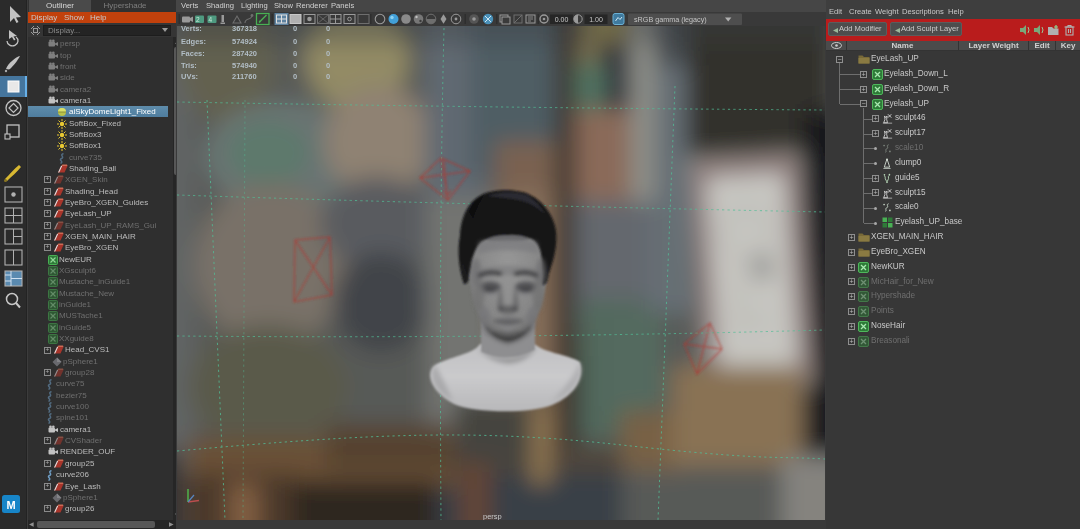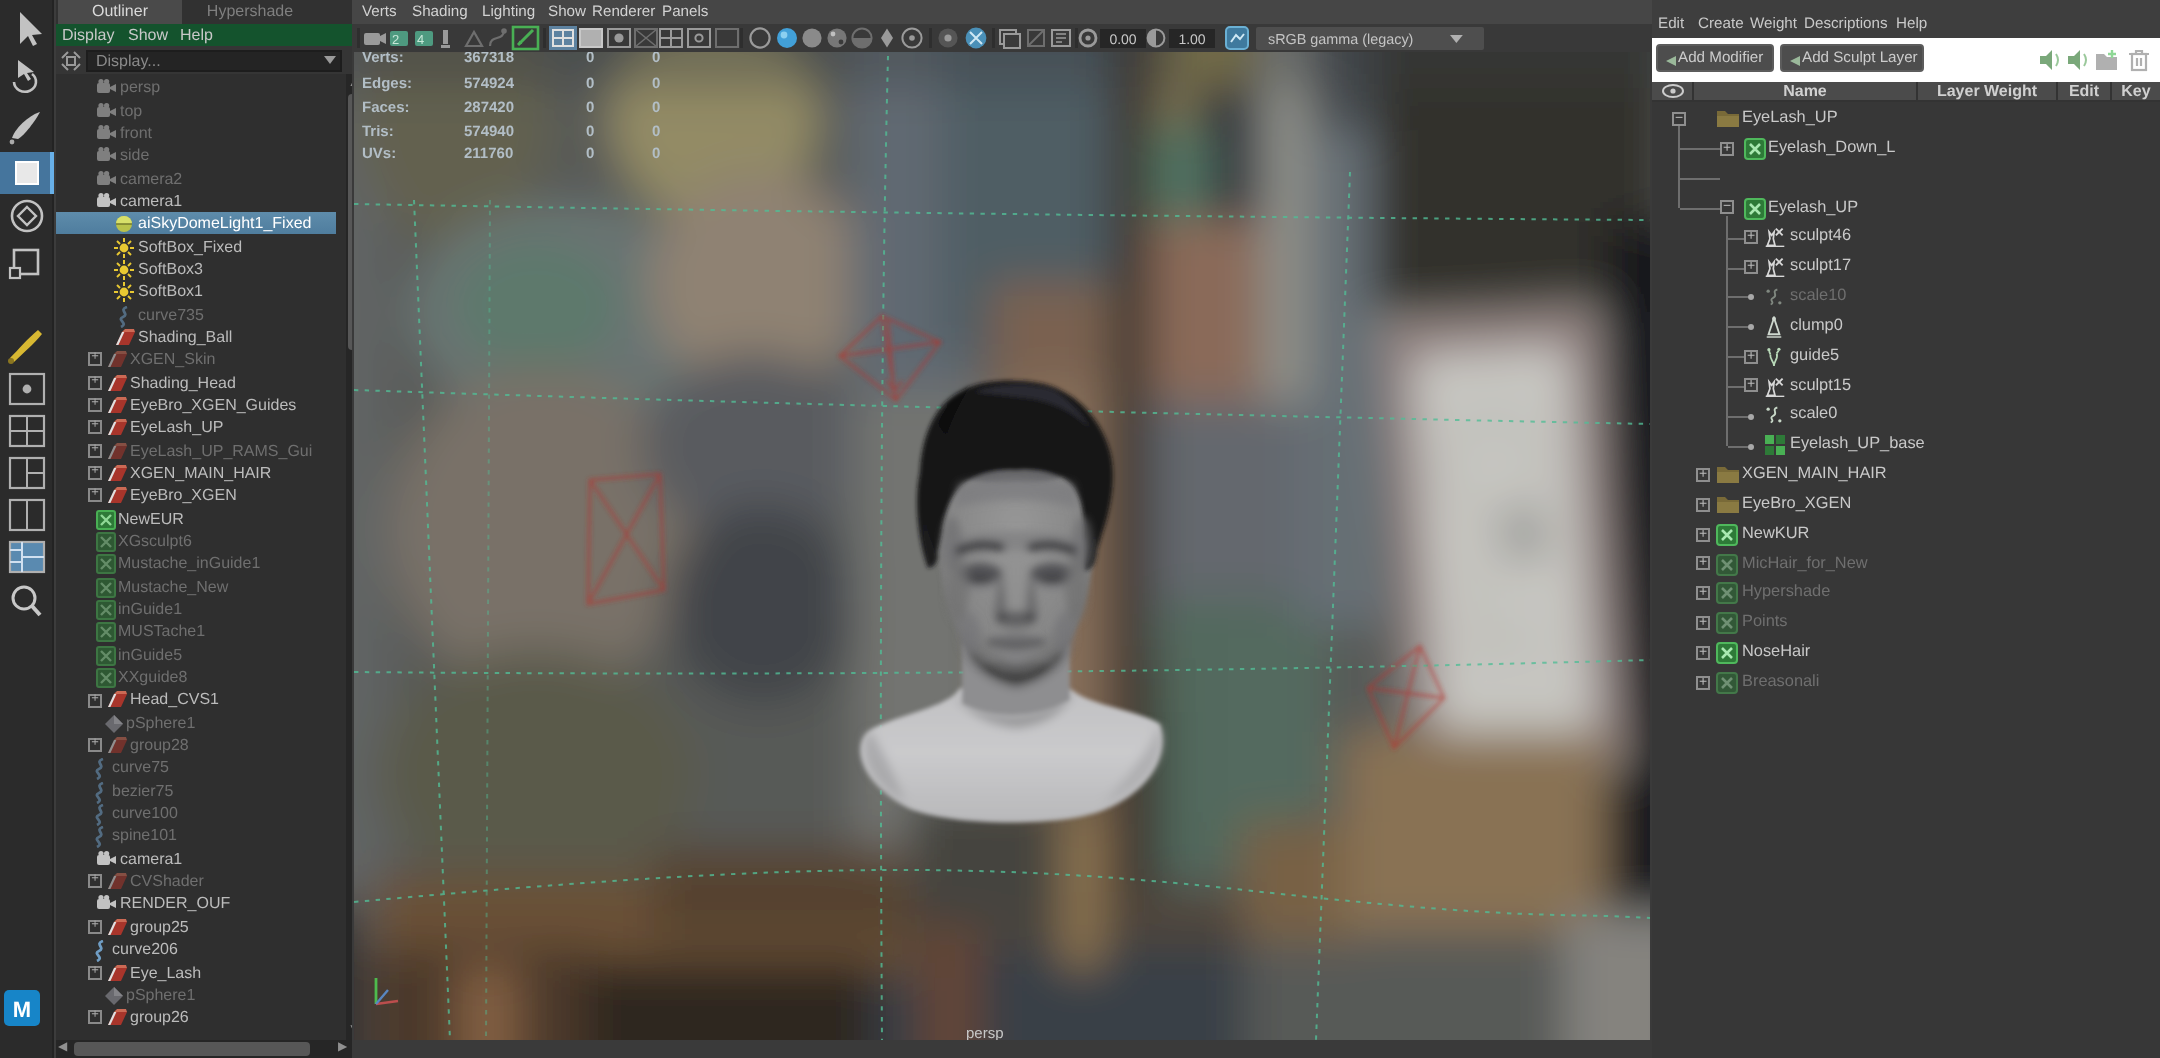--- a/index.html
+++ b/index.html
@@ -10,7 +10,7 @@
   #ol-tabs{left:0;top:0;width:148px;height:12px;background:#313131;}
   #ol-tab1{left:1px;top:0;width:62px;height:12px;background:#4a4a4a;color:#d9d9d9;font-size:8px;line-height:12px;text-align:center;}
   #ol-tab2{left:66px;top:0;width:62px;height:12px;color:#7f7f7f;font-size:8px;line-height:12px;text-align:center;}
-  #ol-menu{left:0;top:12px;width:148px;height:11px;background:#14532d;color:#c9c9c9;font-size:8px;line-height:11px;}
+  #ol-menu{left:0;top:12px;width:148px;height:11px;background:#c2410c;color:#c9c9c9;font-size:8px;line-height:11px;}
   #ol-menu span{position:absolute;top:0;}
   #ol-search{left:0;top:23px;width:148px;height:14px;background:#353535;}
   #ol-input{left:15px;top:1.5px;width:128px;height:11px;background:#242424;border:1px solid #1d1d1d;color:#8a8a8a;font-size:8px;line-height:10px;padding-left:4px;box-sizing:border-box;}

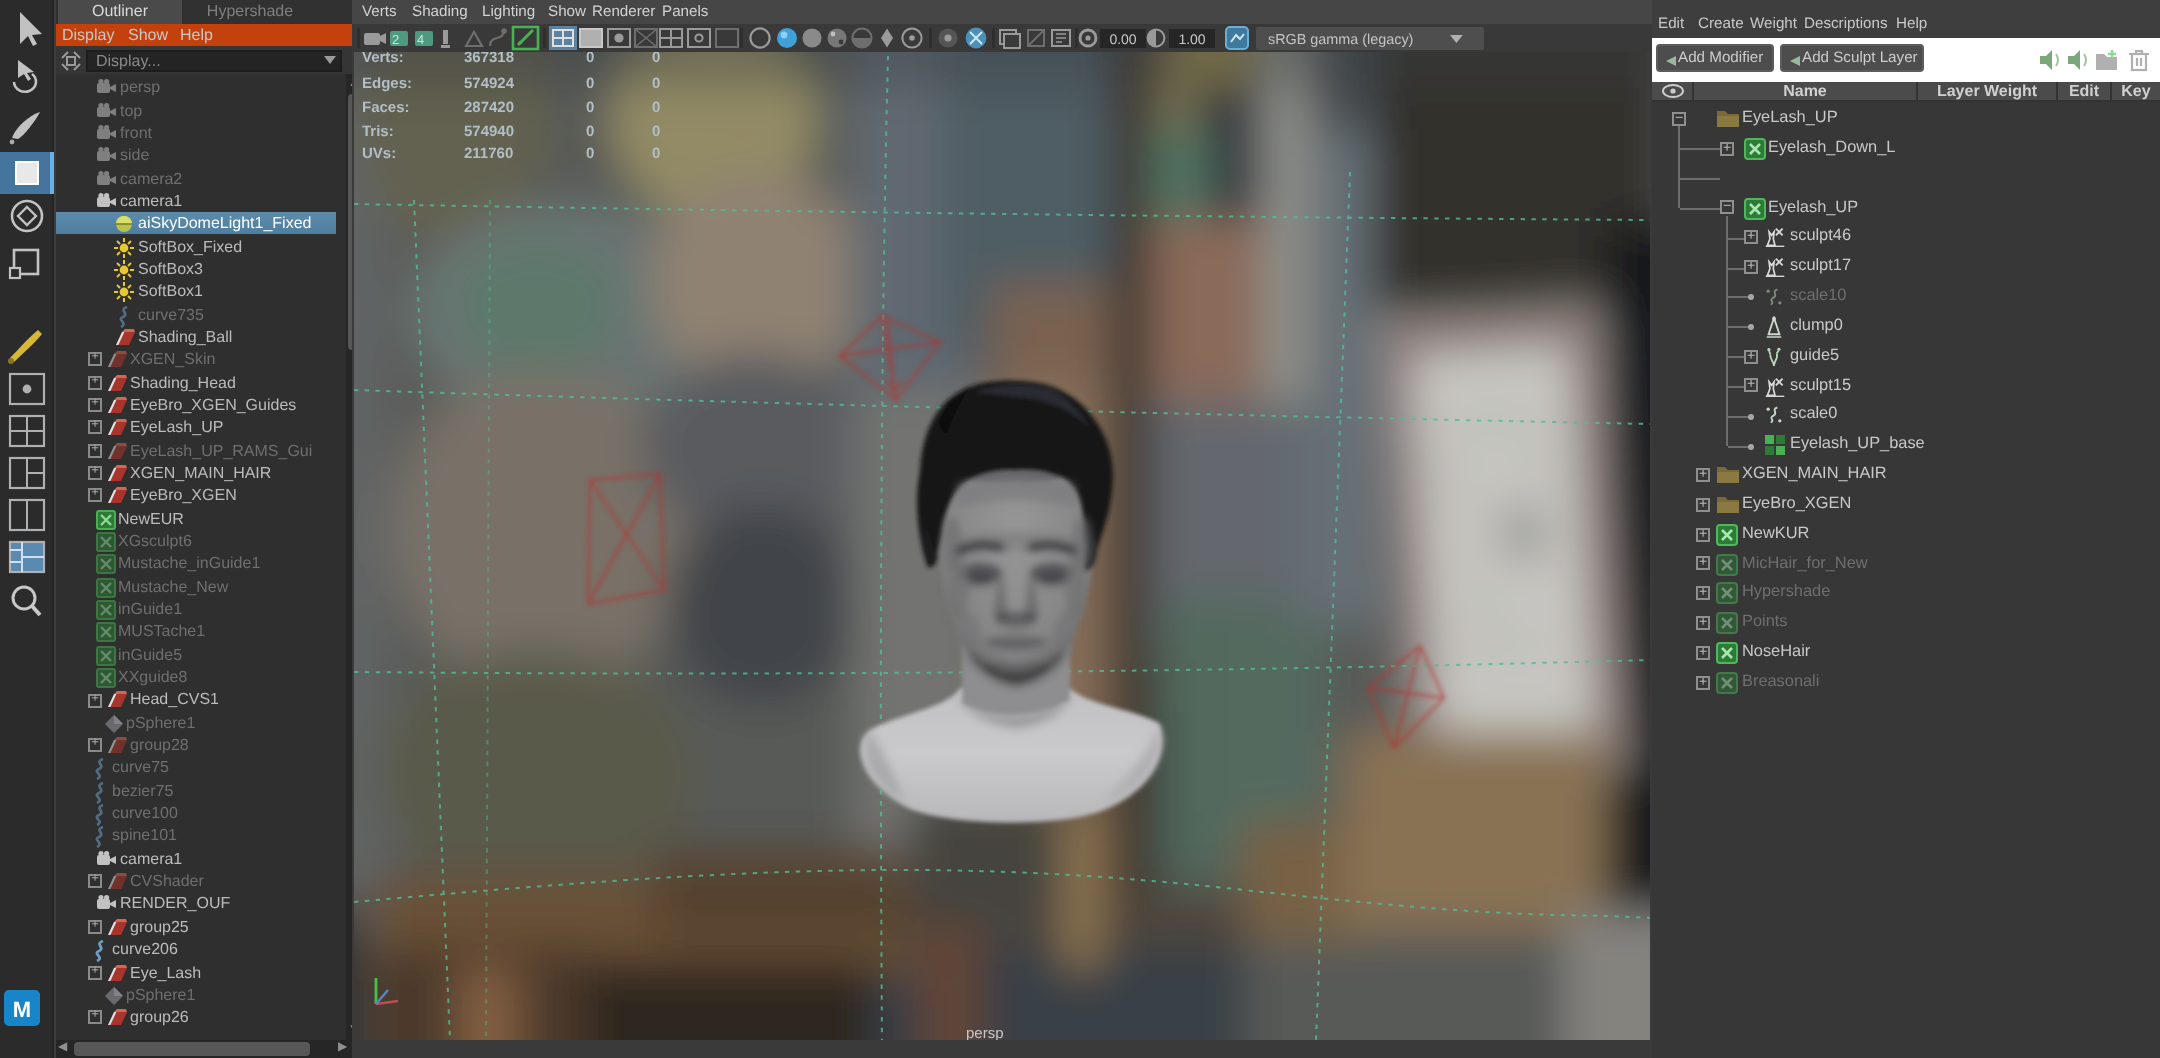--- a/index.html
+++ b/index.html
@@ -38,7 +38,7 @@
   #rpanel{left:826px;top:0;width:254px;height:529px;background:#373737;}
   #rp-menu{left:0;top:0;width:254px;height:19px;background:#3e3e3e;color:#c9c9c9;font-size:7.6px;}
   #rp-menu span{position:absolute;top:7px;}
-  #rp-btnrow{left:0;top:19px;width:254px;height:22px;background:#ffffff;}
+  #rp-btnrow{left:0;top:19px;width:254px;height:22px;background:#b91c1c;}
   .rp-btn{position:absolute;height:14px;background:#4d4d4d;border:1px solid #5c5c5c;border-radius:2px;color:#ccc;font-size:7.6px;line-height:12px;box-sizing:border-box;white-space:nowrap;}
   #rp-header{left:0;top:41px;width:254px;height:10px;background:#333;}
   .hcell{position:absolute;top:0;height:9px;background:#4b4b4b;color:#d0d0d0;font-size:8px;line-height:9px;text-align:center;font-weight:bold;}

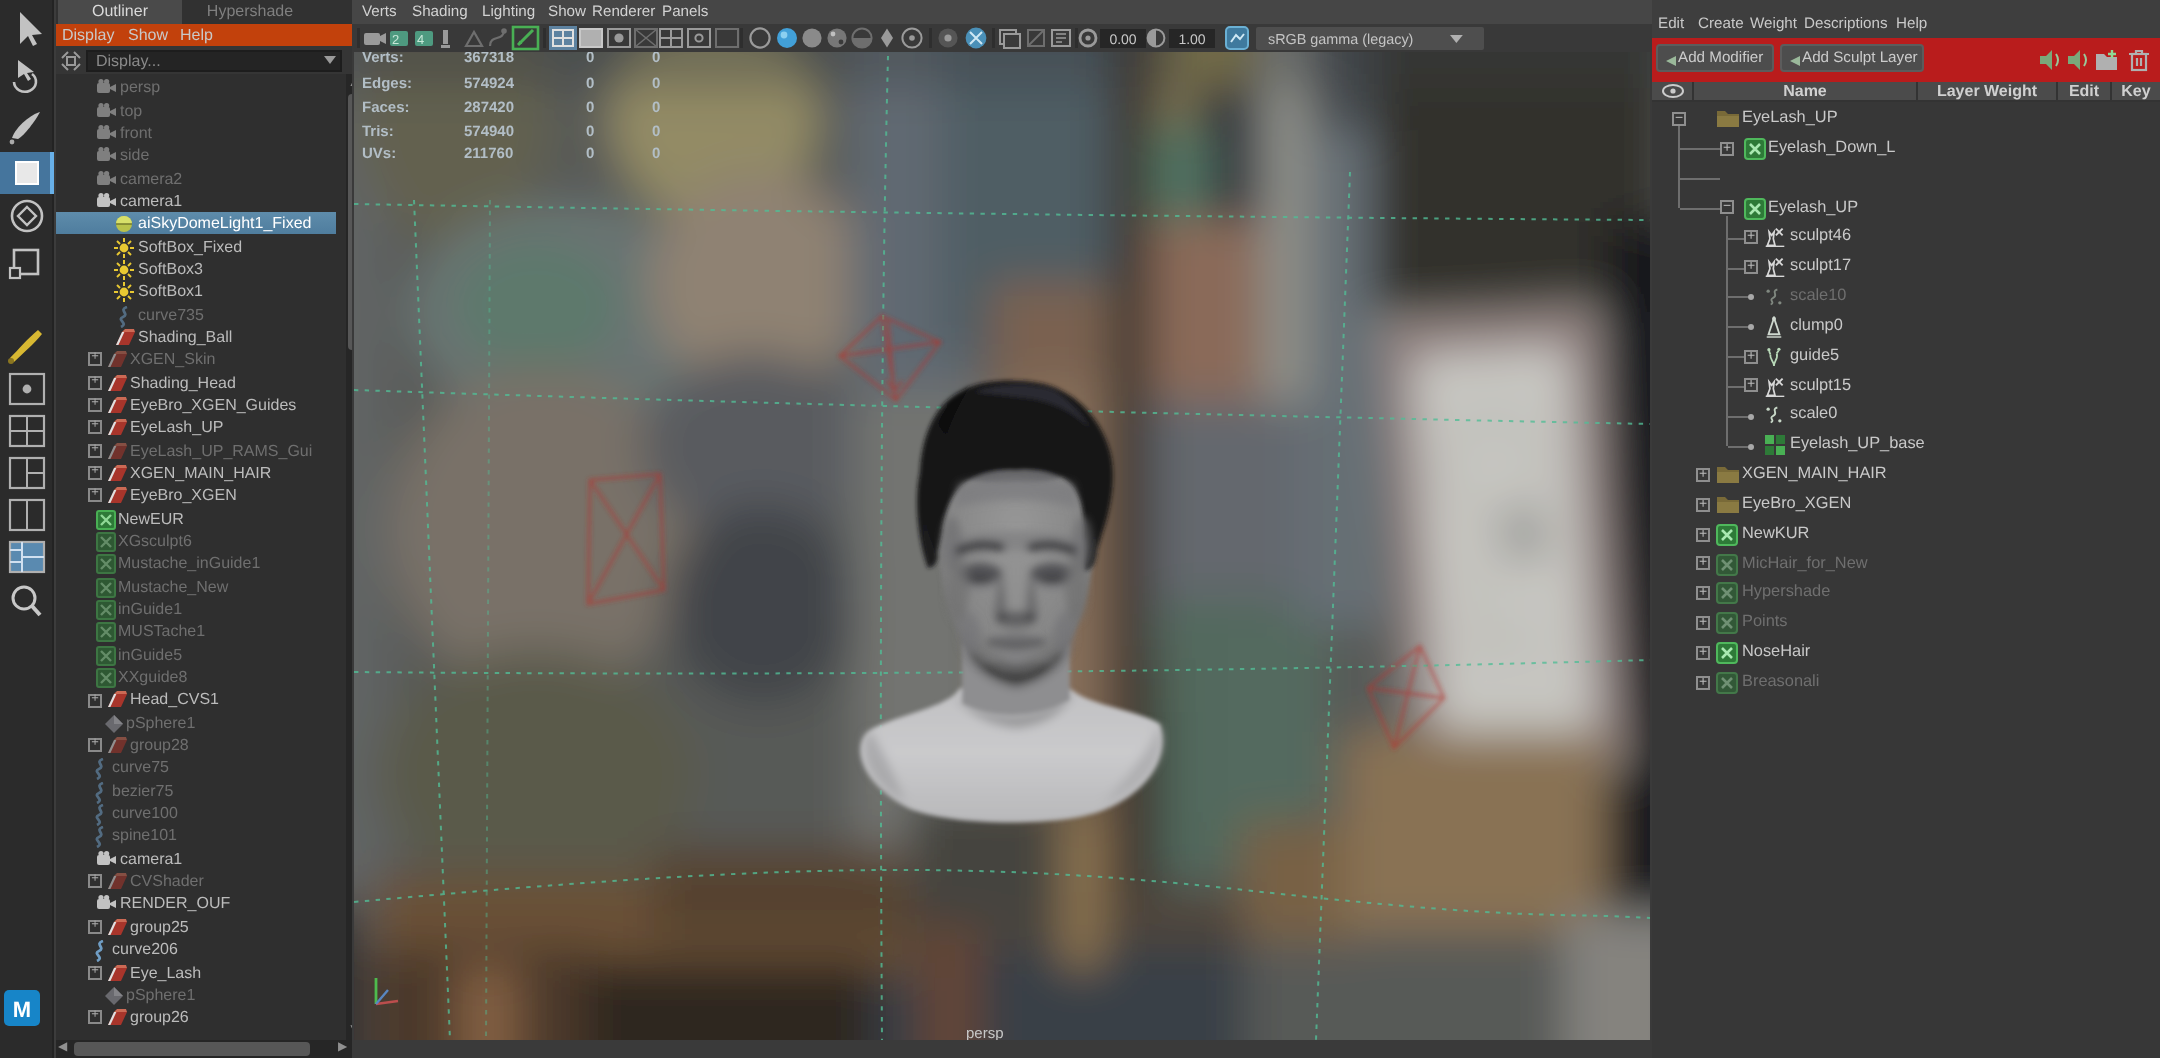--- a/index.html
+++ b/index.html
@@ -832,6 +832,14 @@
           </svg></div>
         <div class="tx" style="left:58px">Eyelash_Down_L</div>
       </div>
+<div class="rrow" style="top:30.7px">
+        <div class="exp" style="left:34px">+</div>
+        <div class="ic" style="left:46px"><svg width="11" height="11" viewBox="0 0 11 11" style="opacity:1">
+            <rect x="0.5" y="0.5" width="10" height="10" rx="1.5" fill="#2e7a38" stroke="#4fb85c" stroke-width="1"></rect>
+            <path d="M3 3 L8 8 M8 3 L3 8" stroke="#a8e8b0" stroke-width="1.3"></path>
+          </svg></div>
+        <div class="tx" style="left:58px">Eyelash_Down_R</div>
+      </div>
 <div class="rrow" style="top:45.5px">
         <div class="exp" style="left:34px">−</div>
         <div class="ic" style="left:46px"><svg width="11" height="11" viewBox="0 0 11 11" style="opacity:1">

